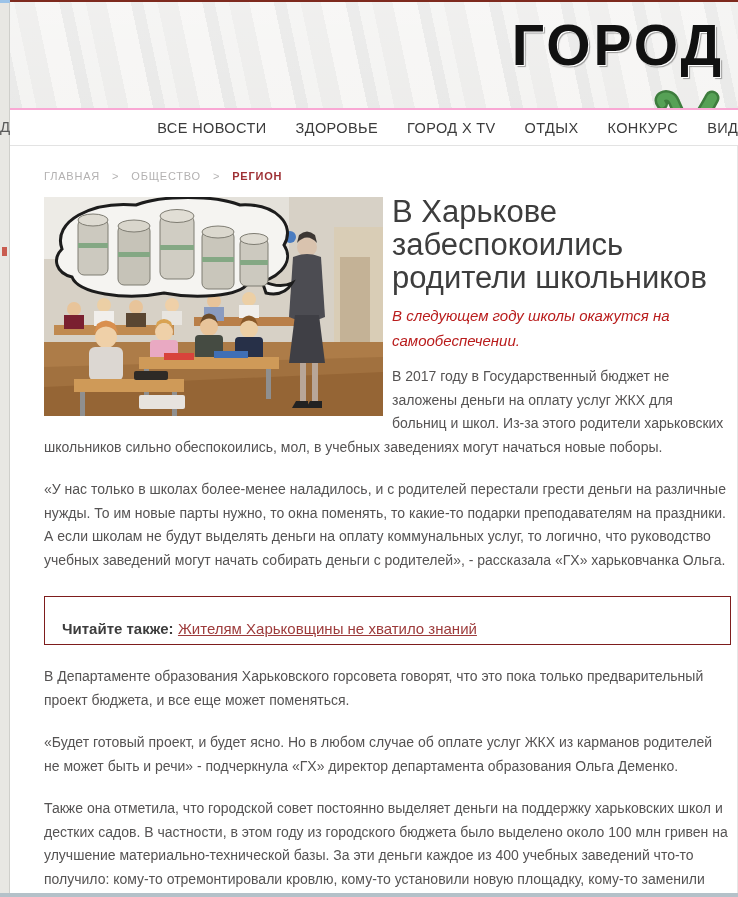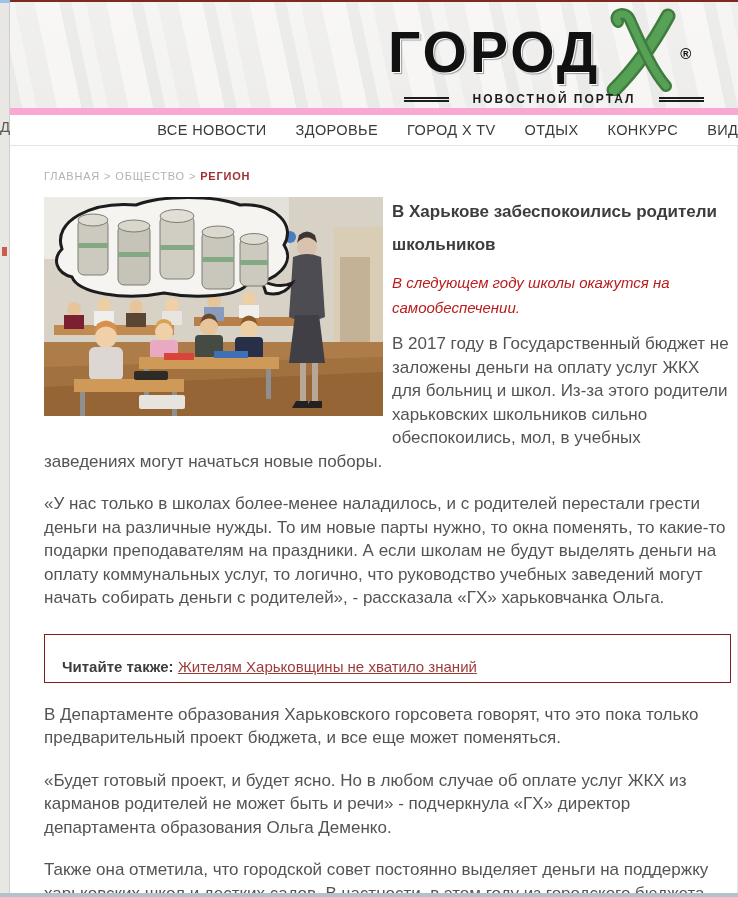--- a/index.html
+++ b/index.html
@@ -25,7 +25,7 @@
       repeating-linear-gradient(-12deg, #dddcd9 0 18px, #efeeec 18px 40px, #d4d3d0 40px 66px);
   }
   .logo { position:absolute; right:14px; top:2px; width:336px; height:100px; }
-  .logo-row { display:flex; align-items:center; }
+  .logo-row { display:flex; align-items:flex-end;flex-direction:column; }
   .logo-word { font-size:57px; line-height:82px; font-weight:700; letter-spacing:3px; color:#111;
     text-shadow:1px 1px 0 #fff, 2px 2px 1px rgba(0,0,0,.35); }
   .logo-x { margin-left:2px; margin-top:4px; }

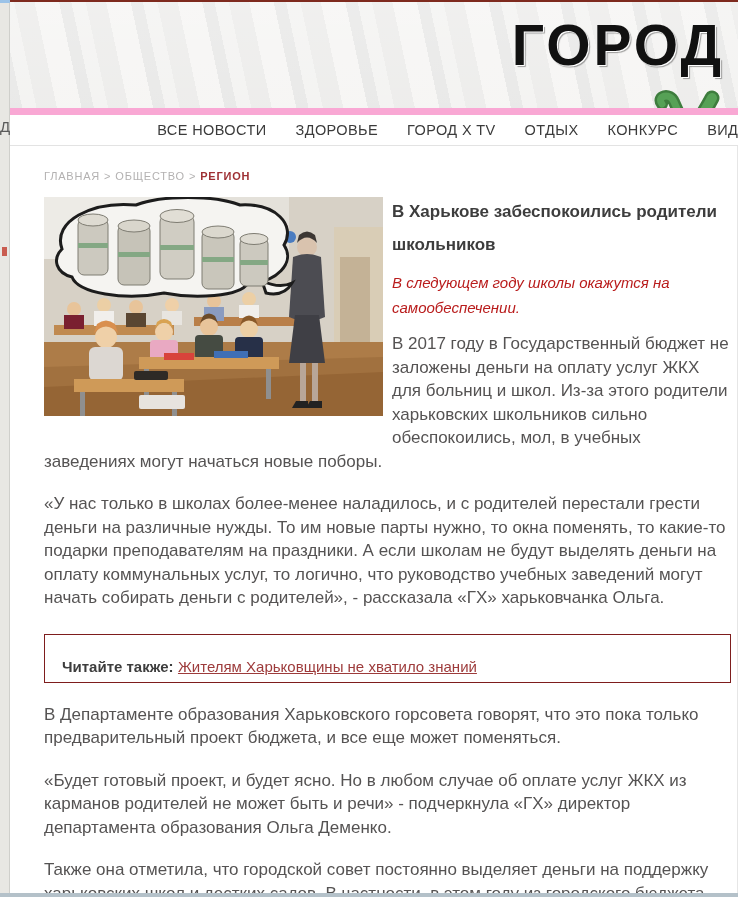--- a/index.html
+++ b/index.html
@@ -35,7 +35,7 @@
   .tagline .tg-text { font-size:12px; font-weight:700; letter-spacing:2px; color:#1c1c1c; white-space:nowrap; }
 
   
-  .nav { height:38px; border-top:7px solid #f9a8d4; border-bottom:1px solid #e3e3e3;
+  .nav { height:38px; border-top:2px solid #f9a8d4; border-bottom:1px solid #e3e3e3;
     background:#fff; display:flex; align-items:center; justify-content:flex-end; overflow:visible; }
   .nav-list { display:flex; gap:29px; margin-right:-22px; }
   .nav-item { font-size:14.5px; color:#3b3b3b; letter-spacing:.4px; white-space:nowrap; cursor:pointer; }

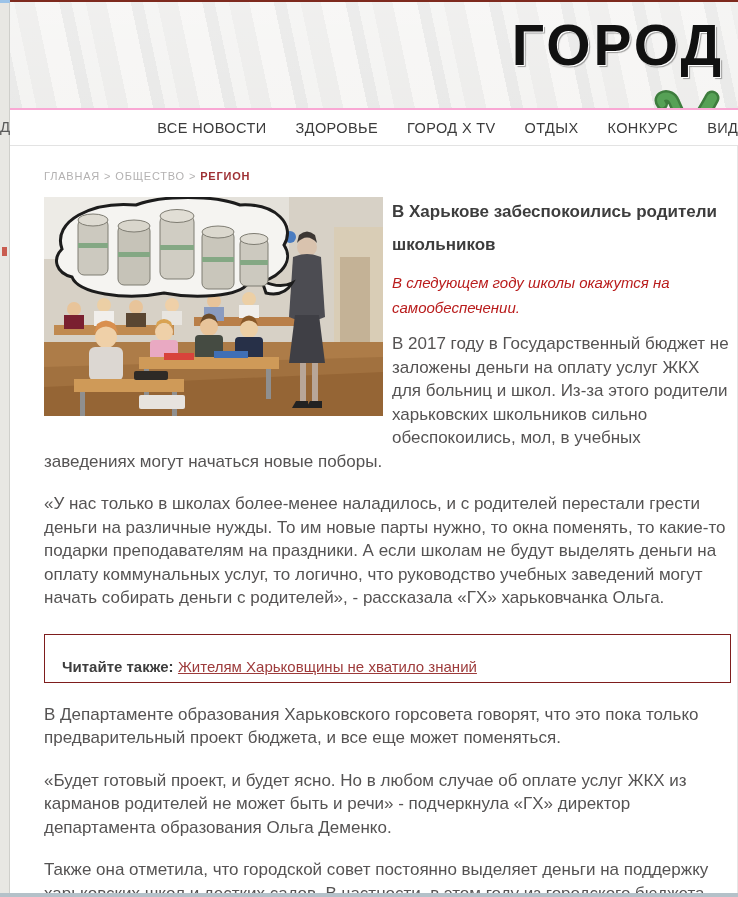--- a/index.html
+++ b/index.html
@@ -43,7 +43,7 @@
   
   .content { position:relative; min-height:747px; border-right:1px solid #e6e6e6; padding:24px 6px 0 34px; }
 
-  .breadcrumb { display:flex; align-items:center; gap:4px; font-size:11px; letter-spacing:.8px; margin-bottom:13px; }
+  .breadcrumb { display:flex; align-items:center; gap:12px; font-size:11px; letter-spacing:.8px; margin-bottom:13px; }
   .crumb { color:#b3b1b1; cursor:pointer; }
   .crumb-sep { color:#b3b1b1; font-size:11px; }
   .crumb.current { color:#9e3034; font-weight:700; cursor:default; }

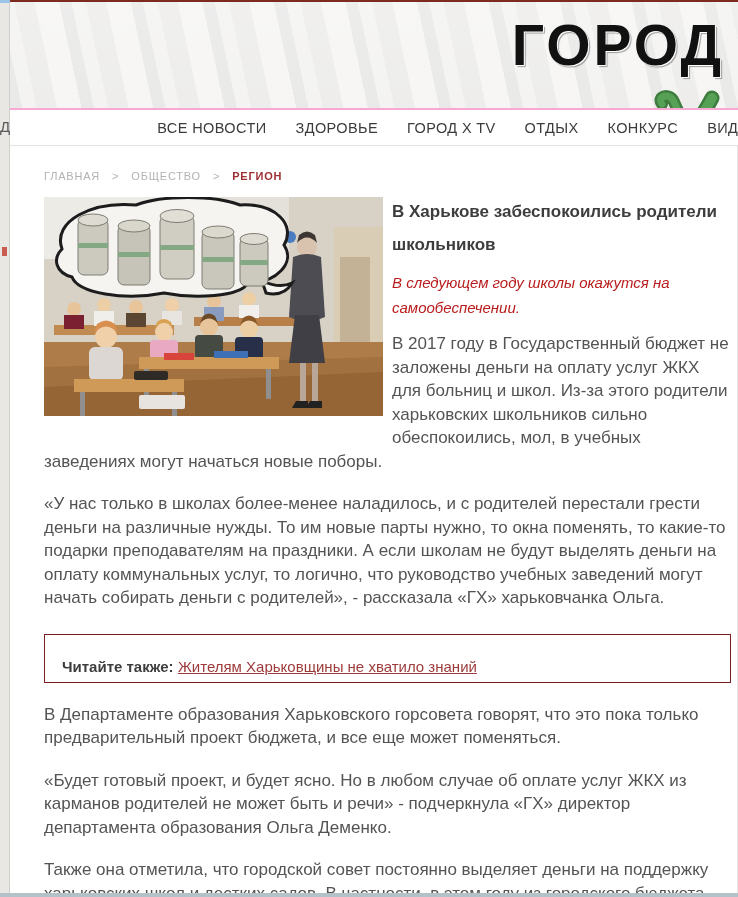--- a/index.html
+++ b/index.html
@@ -51,7 +51,7 @@
   .article-image { float:left; width:339px; height:219px; margin:2px 9px 14px 0; background:#cbb9a4; }
   .article-image svg { display:block; }
 
-  .art-title { font-size:17px; line-height:33px; font-weight:700; color:#3d3d3d; margin-bottom:9px; }
+  .art-title { font-size:31px; line-height:33px; font-weight:400; color:#3d3d3d; margin-bottom:9px; }
   .meta { overflow:hidden; display:flex; justify-content:space-between; align-items:center; margin-bottom:8px; }
   .meta-date { font-size:11px; color:#9a9a9a; letter-spacing:.4px; }
   .meta-views { display:flex; align-items:center; gap:5px; font-size:16px; color:#4c4c4c; }

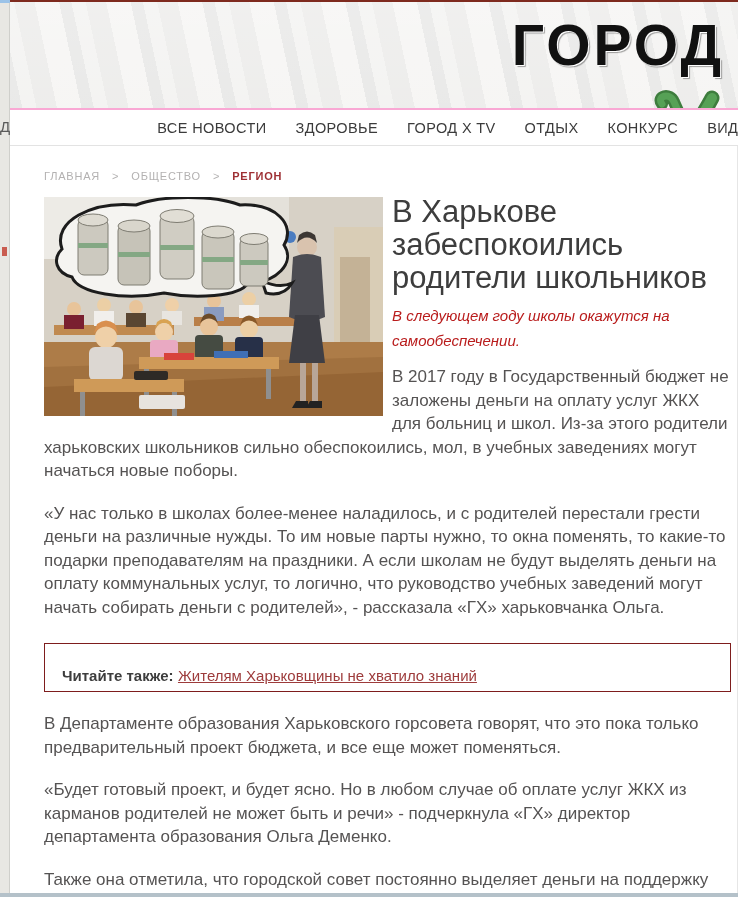--- a/index.html
+++ b/index.html
@@ -56,7 +56,7 @@
   .meta-date { font-size:11px; color:#9a9a9a; letter-spacing:.4px; }
   .meta-views { display:flex; align-items:center; gap:5px; font-size:16px; color:#4c4c4c; }
   .lead { font-style:italic; font-size:15px; line-height:25px; color:#b91c1c; margin-bottom:12px; }
-  .para { font-size:17px; line-height:23.5px; color:#555353; margin-bottom:19px; }
+  .para { font-size:14px; line-height:23.5px; color:#555353; margin-bottom:19px; }
 
   .read-also { clear:both; border:1px solid #7e1d1d; padding:23px 16px 6px 17px; margin:24px 0 20px 0; }
   .read-also-label { font-size:15px; font-weight:700; color:#3d3d3d; }

